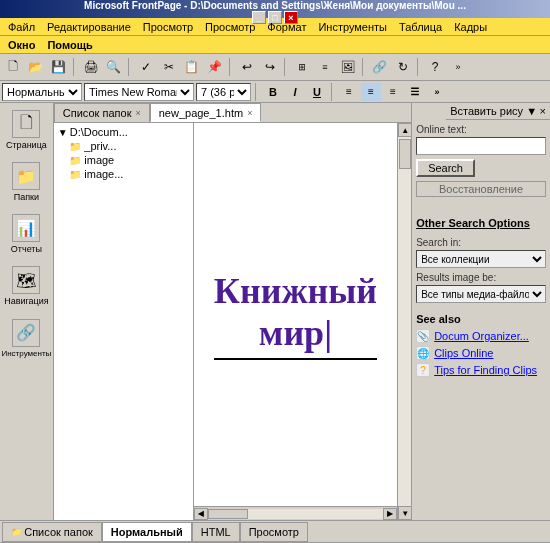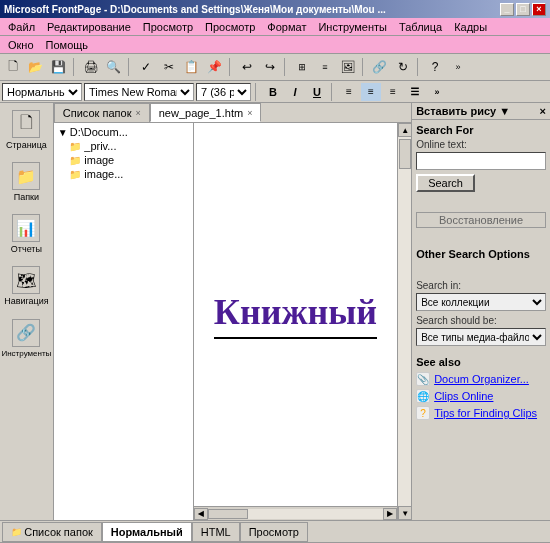--- a/index.html
+++ b/index.html
@@ -16,6 +16,7 @@
       padding: 0 4px;
       font-size: 11px;
       font-weight: bold;
+      flex-direction: column;
     }
     .title-bar-controls { display: flex; gap: 2px; }
     .title-btn {

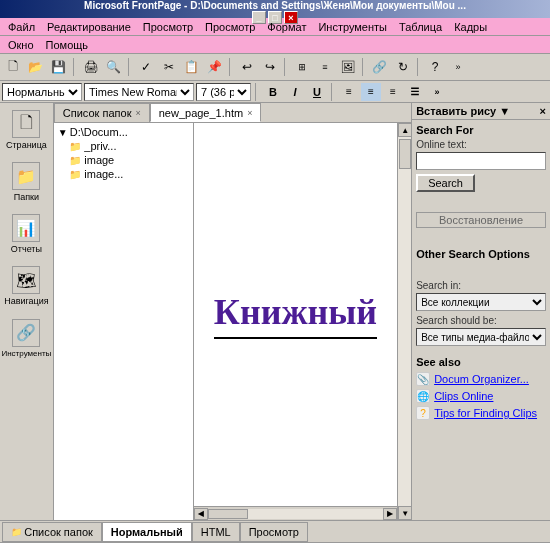--- a/index.html
+++ b/index.html
@@ -32,7 +32,7 @@
 
     
     .menu-bar {
-      background: #f9a8d4;
+      background: #fde047;
       height: 18px;
       display: flex;
       align-items: center;

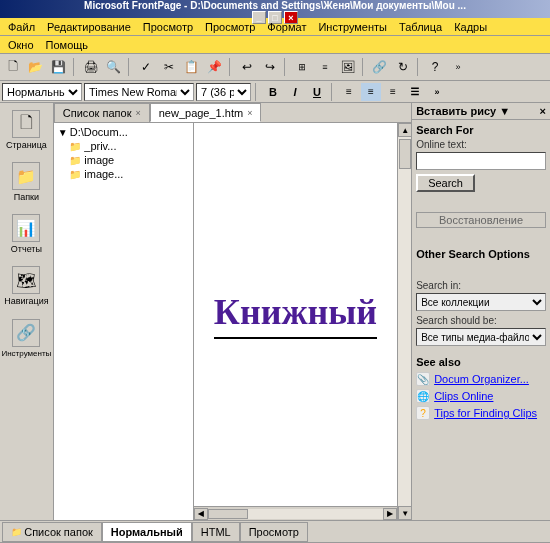--- a/index.html
+++ b/index.html
@@ -407,7 +407,7 @@
   <span class="menu-item">Таблица</span>
   <span class="menu-item">Кадры</span>
 </div>
-<div class="menu-bar" style="border-top:none;">
+<div class="menu-bar" style="border-top:none;font-weight:bold;">
   <span class="menu-item">Окно</span>
   <span class="menu-item">Помощь</span>
 </div>

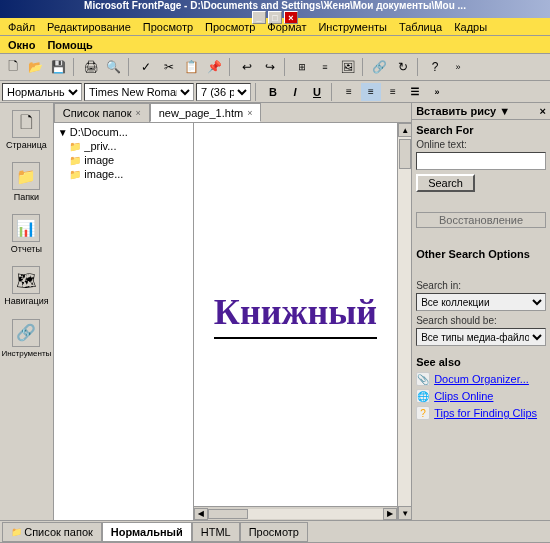--- a/index.html
+++ b/index.html
@@ -244,8 +244,9 @@
       display: flex;
       align-items: center;
       justify-content: space-between;
-      font-weight: bold;
-      font-size: 11px;
+      font-weight: normal;
+      font-size: 11px;
+      margin-left: 34px;
     }
     .right-panel-content {
       padding: 4px;

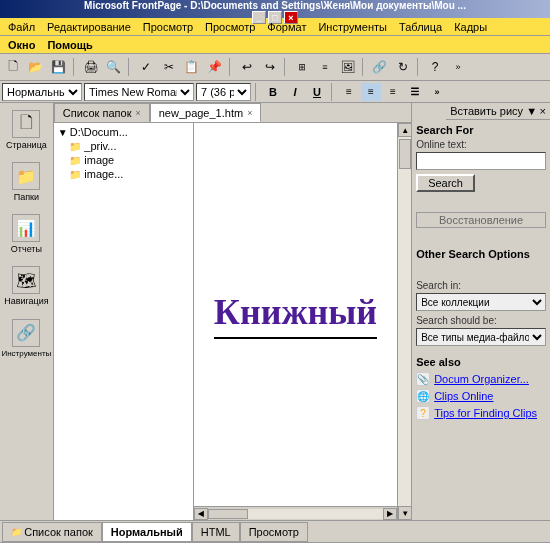--- a/index.html
+++ b/index.html
@@ -556,7 +556,6 @@
       <span style="cursor:pointer;">×</span>
     </div>
     <div class="right-panel-content">
-      <div class="panel-section-title">Search For</div>
       <div class="panel-label">Online text:</div>
       <input type="text" class="panel-input" value="" style="">
       <div class="panel-search-area">

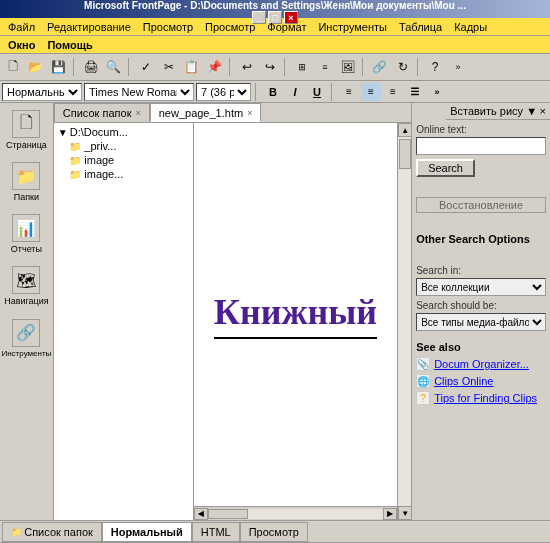--- a/index.html
+++ b/index.html
@@ -280,7 +280,7 @@
       font-size: 11px;
       cursor: pointer;
       display: block;
-      margin-bottom: 20px;
+      margin-bottom: 4px;
     }
     .panel-restore-btn {
       background: #d4d0c8;

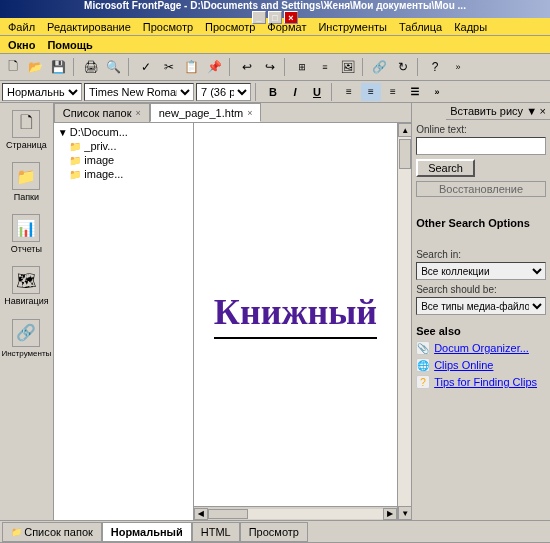--- a/index.html
+++ b/index.html
@@ -294,8 +294,9 @@
     }
     .panel-section-other {
       font-weight: bold;
-      margin-bottom: 20px;
+      margin-bottom: 8px;
       color: #000;
+      text-decoration: underline;
     }
     .panel-select {
       width: 100%;

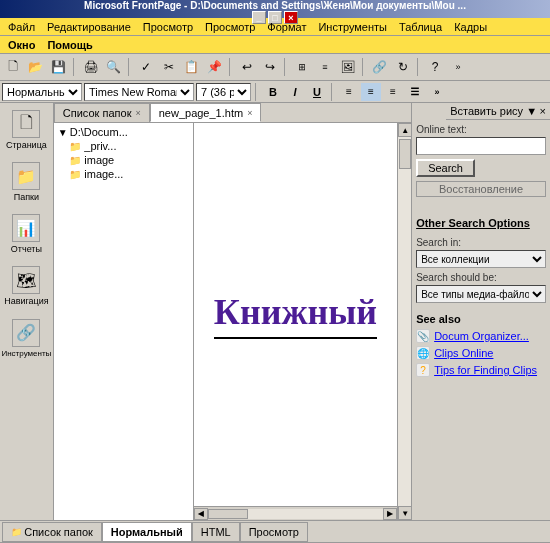--- a/index.html
+++ b/index.html
@@ -569,7 +569,7 @@
       <select class="panel-select">
         <option>Все коллекции</option>
       </select>
-      <div class="panel-label">Search should be:</div>
+      <div class="panel-label">Results image be:</div>
       <select class="panel-select">
         <option>Все типы медиа-файло</option>
       </select>

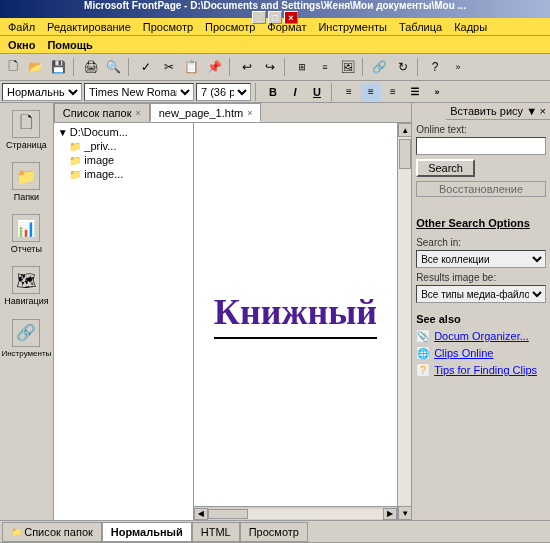--- a/index.html
+++ b/index.html
@@ -529,6 +529,7 @@
           <div class="editor-content">
             <div class="editor-text-block">
               <div>Книжный</div>
+              <div>мир|</div>
             </div>
           </div>
           <div class="scrollbar-h">

